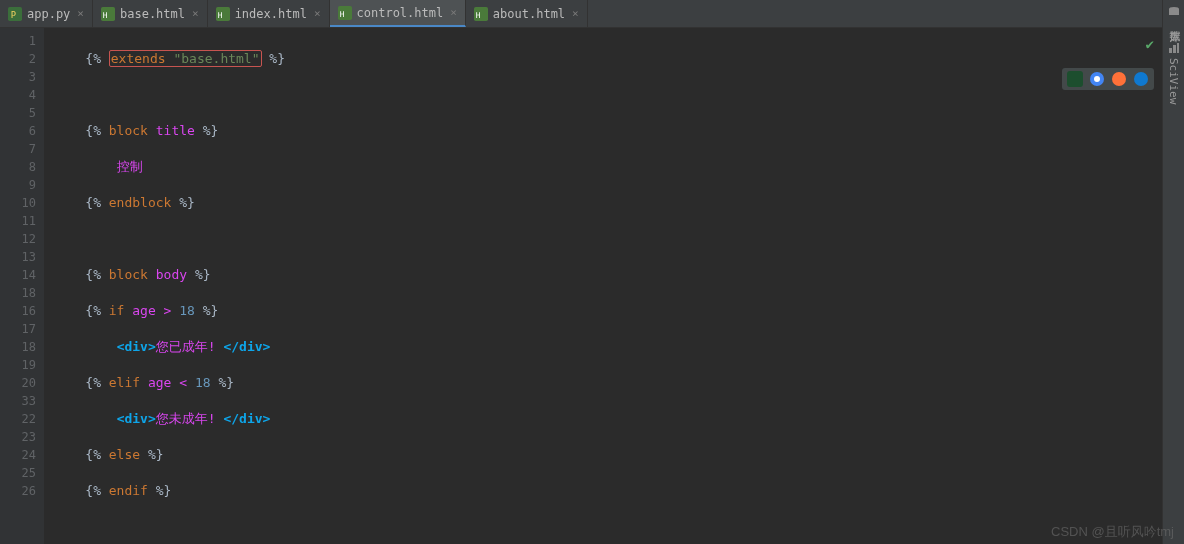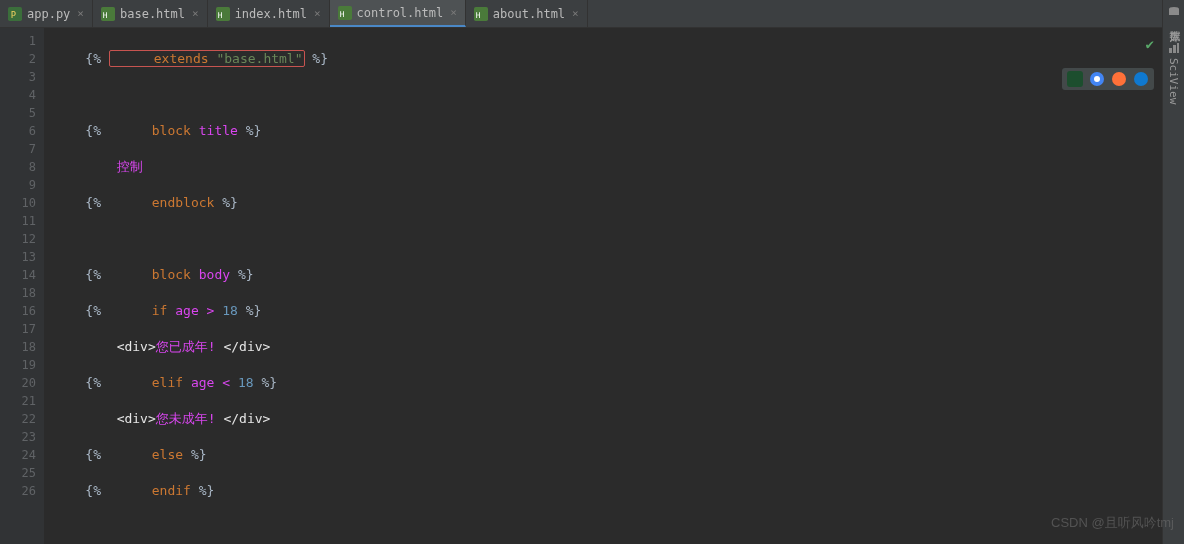--- a/index.html
+++ b/index.html
@@ -16,7 +16,7 @@
   .gutter { width:44px; background:#313335; text-align:right; padding:4px 8px 0 0; color:#606366; font-size:12px; line-height:18px; user-select:none; }
   .code { flex:1; padding:4px 0 0 10px; font-size:13px; line-height:18px; position:relative; white-space:pre; }
   .tag-delim { color:#a9b7c6; }
-  .kw { color:#cc7832;margin-left:43px; }
+  .kw { color:#cc7832; }
   .str { color:#6a8759; }
   .num { color:#6897bb; }
   .txt { color:#d946ef; }

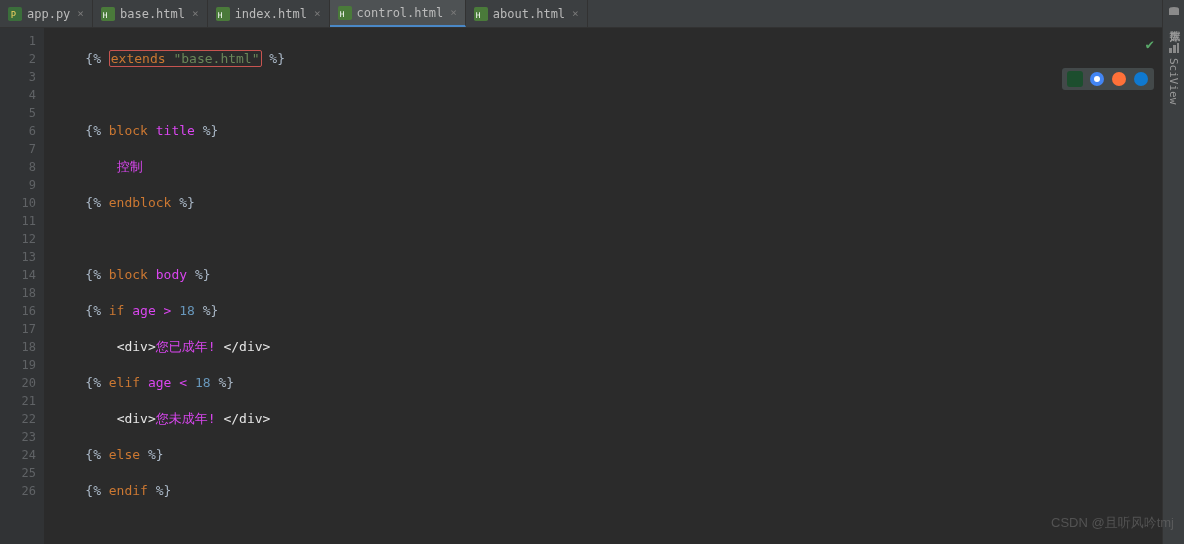--- a/index.html
+++ b/index.html
@@ -20,7 +20,7 @@
   .str { color:#6a8759; }
   .num { color:#6897bb; }
   .txt { color:#d946ef; }
-  .htag { color:#e5e5e5; }
+  .htag { color:#0ea5e9;font-weight:bold; }
   .highlight-box { border:1px solid #c75450; padding:0 1px; border-radius:2px; }
   .check { color:#59a869; position:absolute; right:30px; top:36px; font-size:14px; }
   .badges { position:absolute; right:30px; top:68px; background:#43494a; padding:3px 5px; border-radius:3px; display:flex; gap:6px; align-items:center; }

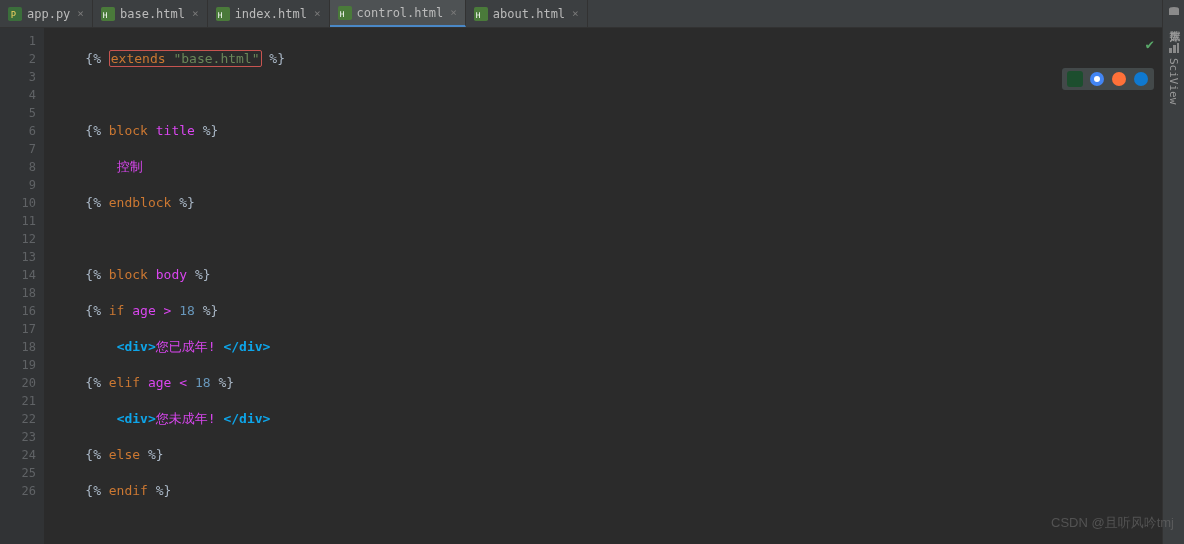--- a/index.html
+++ b/index.html
@@ -96,7 +96,7 @@
     <div>18</div>
     <div>19</div>
     <div>20</div>
-    <div>21</div>
+    <div>33</div>
     <div>22</div>
     <div>23</div>
     <div>24</div>

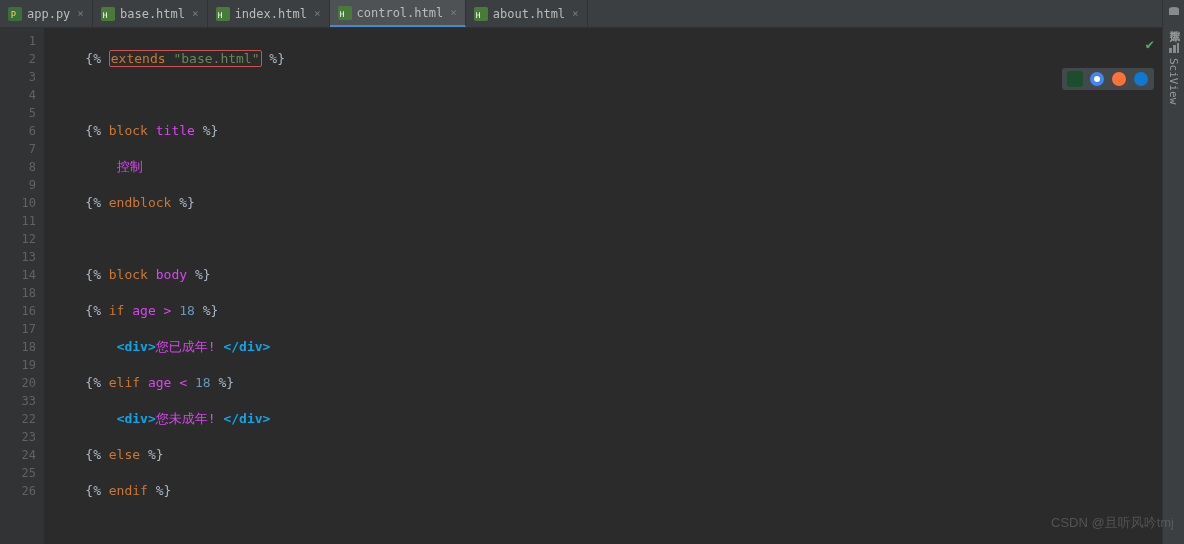--- a/index.html
+++ b/index.html
@@ -25,7 +25,7 @@
   .check { color:#59a869; position:absolute; right:30px; top:36px; font-size:14px; }
   .badges { position:absolute; right:30px; top:68px; background:#43494a; padding:3px 5px; border-radius:3px; display:flex; gap:6px; align-items:center; }
   .badge { width:16px; height:16px; border-radius:3px; }
-  .watermark { position:absolute; right:10px; bottom:12px; color:#6d6d6d; font-size:13px; opacity:.6; font-family:sans-serif; }
+  .watermark { position:absolute; right:10px; bottom:3px; color:#6d6d6d; font-size:13px; opacity:.6; font-family:sans-serif; }
 </style>
 </head>
 <body>

